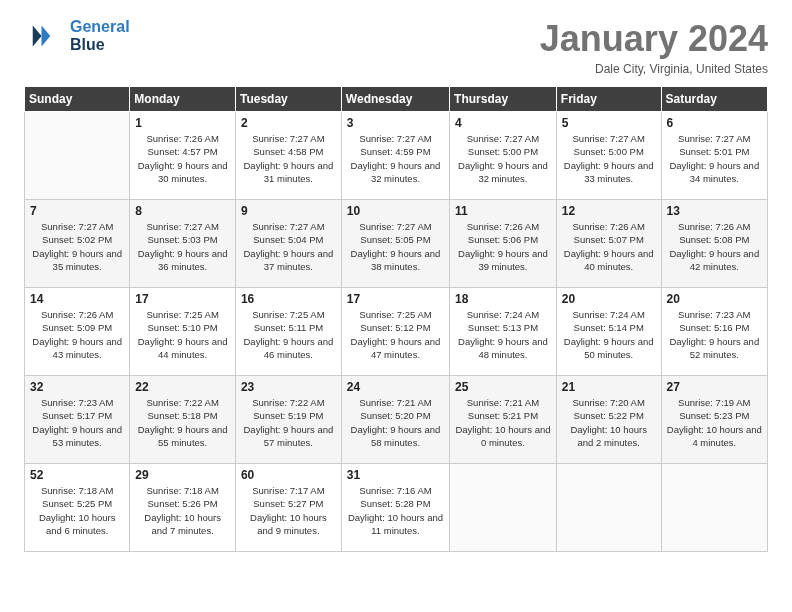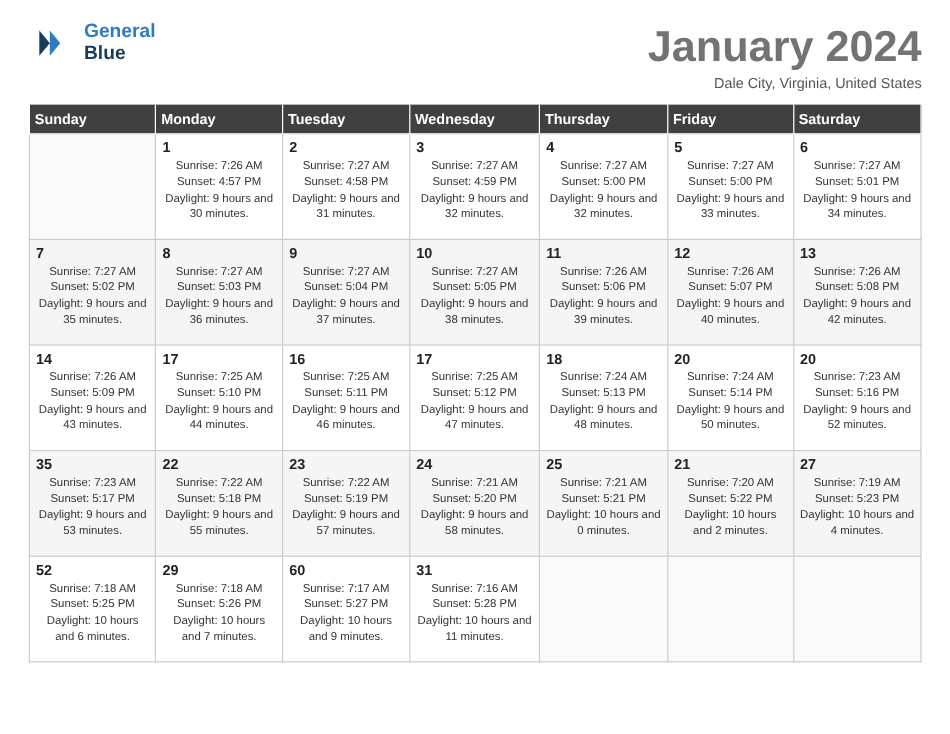--- a/index.html
+++ b/index.html
@@ -218,7 +218,7 @@
         </tr>
         <tr>
           <td>
-            <div class="day-num">35</div>
+            <div class="day-num">32</div>
             <div class="day-info">Sunrise: 7:23 AM<br>Sunset: 5:17 PM<br>Daylight: 9 hours and 53 minutes.</div>
           </td>
           <td>

